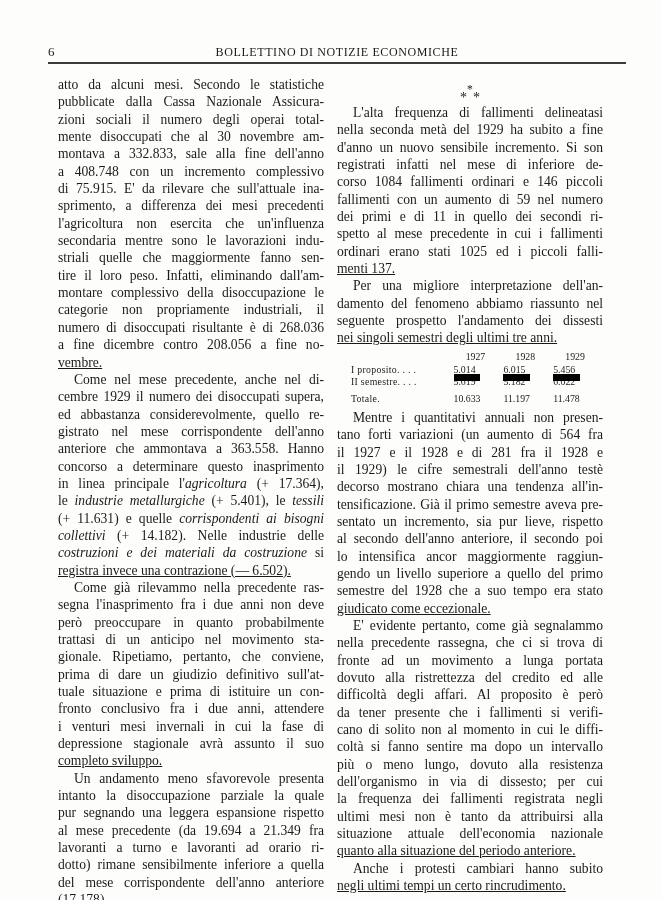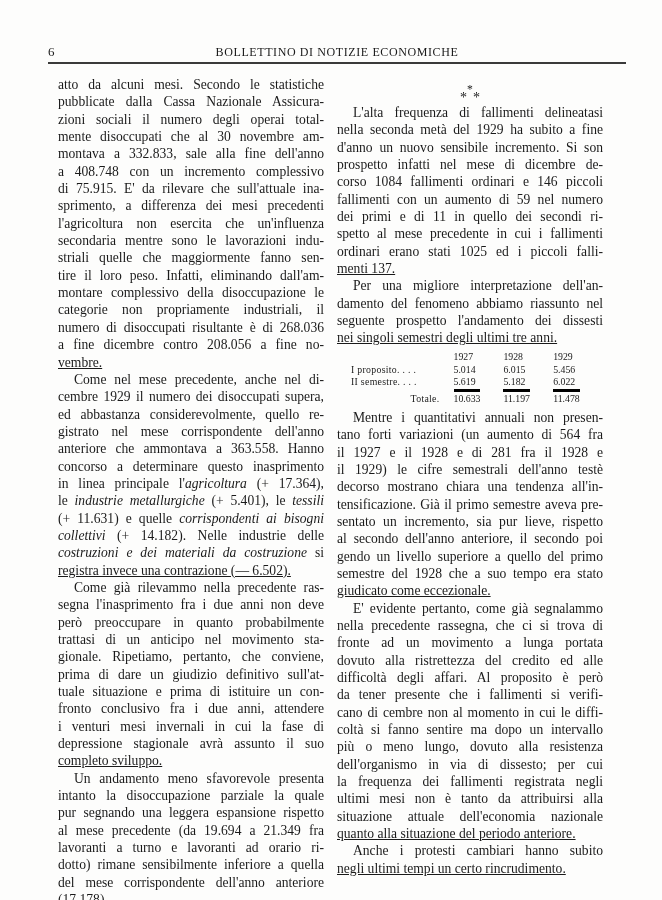--- a/index.html
+++ b/index.html
@@ -94,7 +94,7 @@
         <span class="line indent">L'alta frequenza di fallimenti delineatasi</span>
         <span class="line">nella seconda metà del 1929 ha subito a fine</span>
         <span class="line">d'anno un nuovo sensibile incremento. Si son</span>
-        <span class="line">prospetto infatti nel mese di dicembre de-</span>
+        <span class="line">registrati infatti nel mese di inferiore de-</span>
         <span class="line">corso 1084 fallimenti ordinari e 146 piccoli</span>
         <span class="line">fallimenti con un aumento di 59 nel numero</span>
         <span class="line">dei primi e di 11 in quello dei secondi ri-</span>

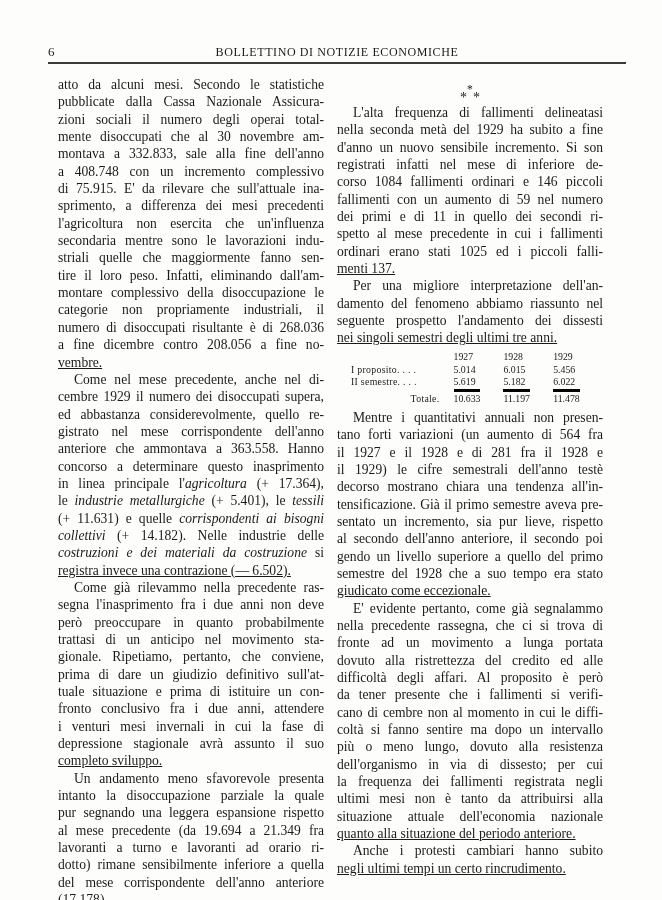--- a/index.html
+++ b/index.html
@@ -22,7 +22,7 @@
   table.stats td { padding: 0 0 0 0; height: 12.5px; line-height: 12px; }
   table.stats td.label { width: 110px; letter-spacing: 0.3px; }
   table.stats td.num { width: 50px; text-align: left; padding-right: 6px; }
-  table.stats tr.head td.num { text-align: left; }
+  table.stats tr.head td.num { text-align: center; }
   table.stats tr.total td { padding-top: 4px; border-top: 0; }
   table.stats tr.total td.num span { border-top: 3px solid #000000; padding-top: 1px; }
   table.stats td.total-label { text-align: right; padding-right: 14px; }

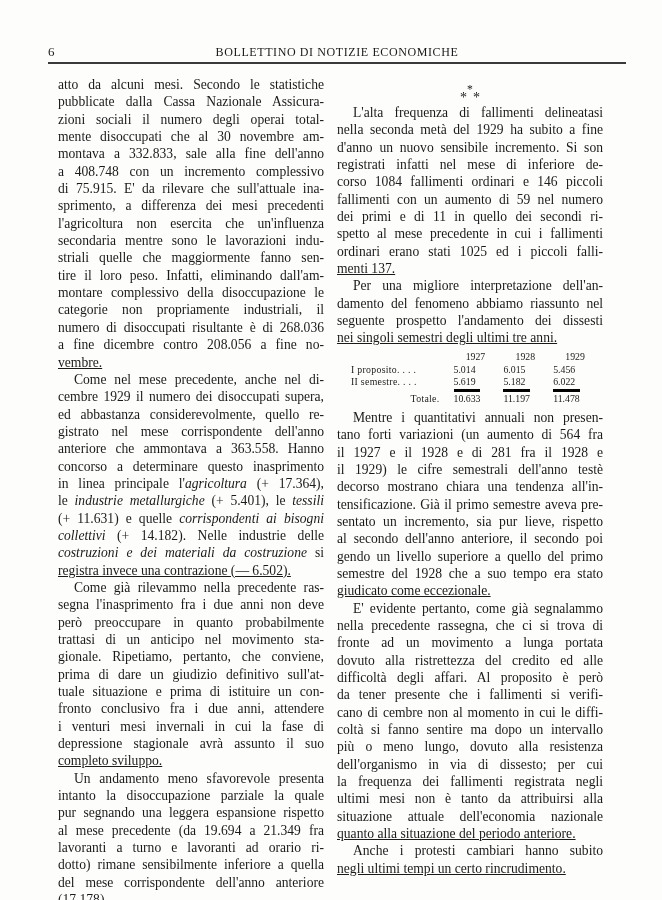--- a/index.html
+++ b/index.html
@@ -25,7 +25,7 @@
   table.stats tr.head td.num { text-align: center; }
   table.stats tr.total td { padding-top: 4px; border-top: 0; }
   table.stats tr.total td.num span { border-top: 3px solid #000000; padding-top: 1px; }
-  table.stats td.total-label { text-align: right; padding-right: 14px; }
+  table.stats td.total-label { text-align: left; padding-right: 14px; }
 </style>
 </head>
 <body>

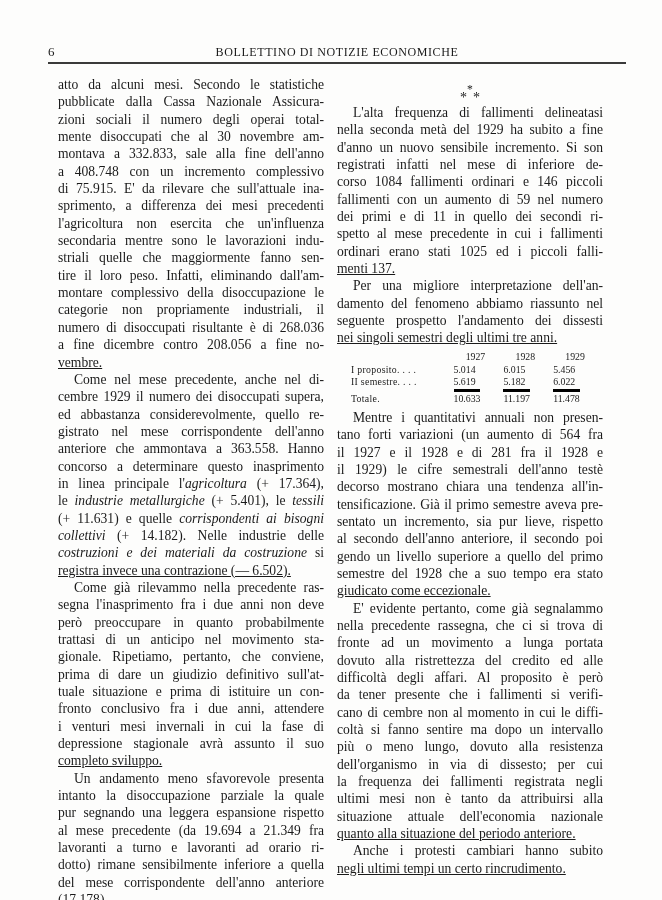--- a/index.html
+++ b/index.html
@@ -24,7 +24,7 @@
   table.stats td.num { width: 50px; text-align: left; padding-right: 6px; }
   table.stats tr.head td.num { text-align: center; }
   table.stats tr.total td { padding-top: 4px; border-top: 0; }
-  table.stats tr.total td.num span { border-top: 3px solid #000000; padding-top: 1px; }
+  table.stats tr.total td.num span { border-top: 7px solid #000000; padding-top: 12px; }
   table.stats td.total-label { text-align: left; padding-right: 14px; }
 </style>
 </head>

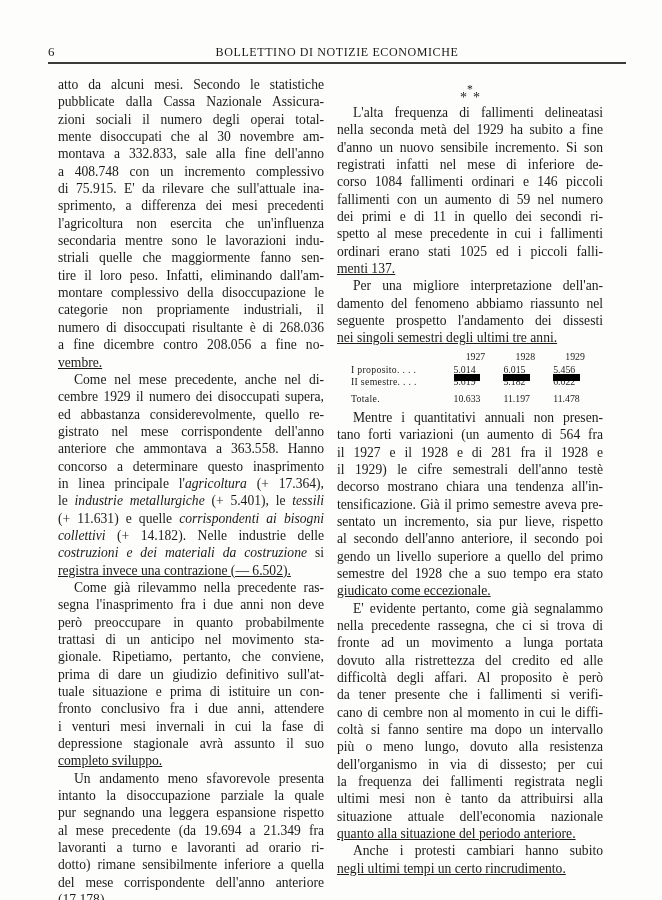--- a/index.html
+++ b/index.html
@@ -143,6 +143,7 @@
         <span class="line">tensificazione. Già il primo semestre aveva pre-</span>
         <span class="line">sentato un incremento, sia pur lieve, rispetto</span>
         <span class="line">al secondo dell'anno anteriore, il secondo poi</span>
+        <span class="line">lo intensifica ancor maggiormente raggiun-</span>
         <span class="line">gendo un livello superiore a quello del primo</span>
         <span class="line">semestre del 1928 che a suo tempo era stato</span>
         <span class="line last">giudicato come eccezionale.</span>

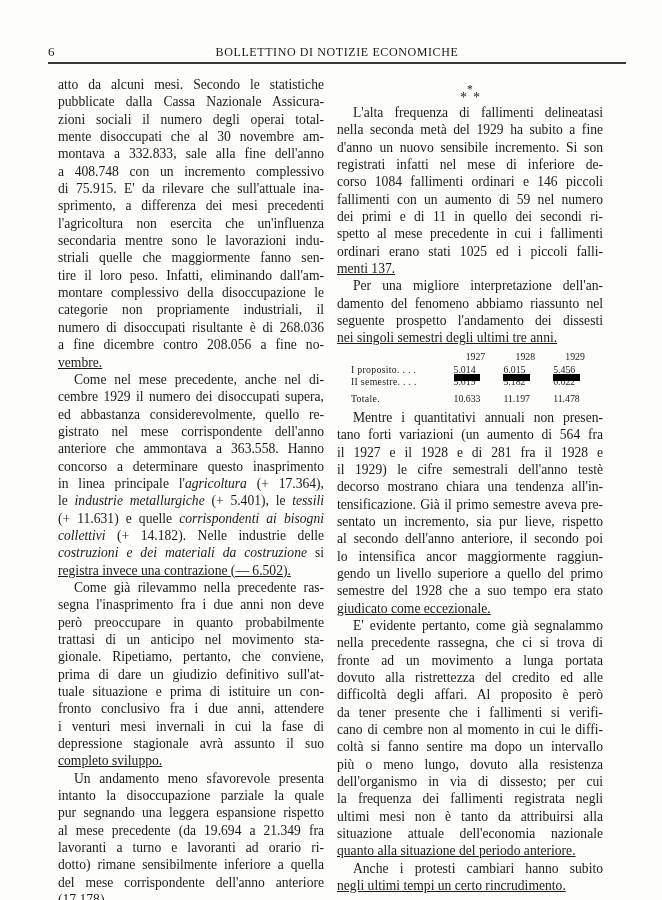--- a/index.html
+++ b/index.html
@@ -153,7 +153,7 @@
         <span class="line">dovuto alla ristrettezza del credito ed alle</span>
         <span class="line">difficoltà degli affari. Al proposito è però</span>
         <span class="line">da tener presente che i fallimenti si verifi-</span>
-        <span class="line">cano di cembre non al momento in cui le diffi-</span>
+        <span class="line">cano di solito non al momento in cui le diffi-</span>
         <span class="line">coltà si fanno sentire ma dopo un intervallo</span>
         <span class="line">più o meno lungo, dovuto alla resistenza</span>
         <span class="line">dell'organismo in via di dissesto; per cui</span>

